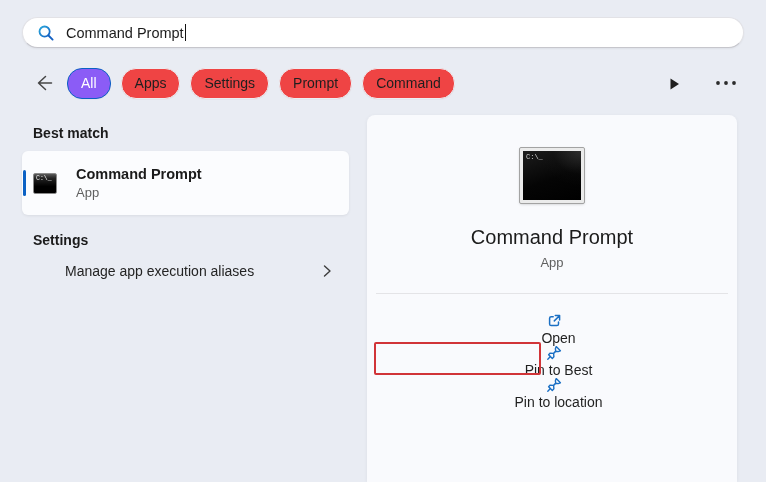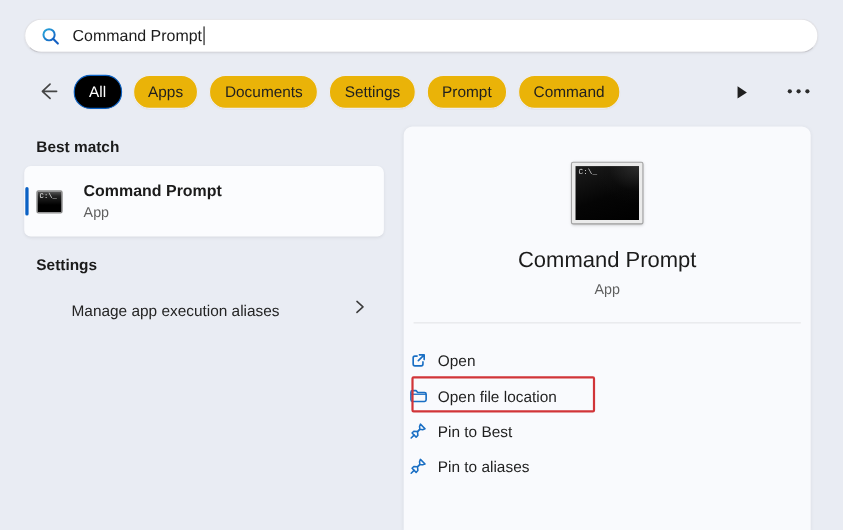--- a/index.html
+++ b/index.html
@@ -27,7 +27,7 @@
     background:#eab308;border:1px solid #ededf1;border-radius:15px;
     font-size:14px;color:#1f1f1f;cursor:pointer;box-shadow:0 1px 1px rgba(0,0,0,.03);
   }
-  .pill.active{background:#000000;border-color:#0b61c4;color:#ffffff;}
+  .pill.active{background:#8b5cf6;border-color:#0b61c4;color:#ffffff;}
   .playbtn{position:absolute;left:664px;top:74px;width:20px;height:20px;display:flex;align-items:center;justify-content:center;}
   .morebtn{position:absolute;left:712px;top:73px;width:28px;height:20px;display:flex;align-items:center;justify-content:center;}
   

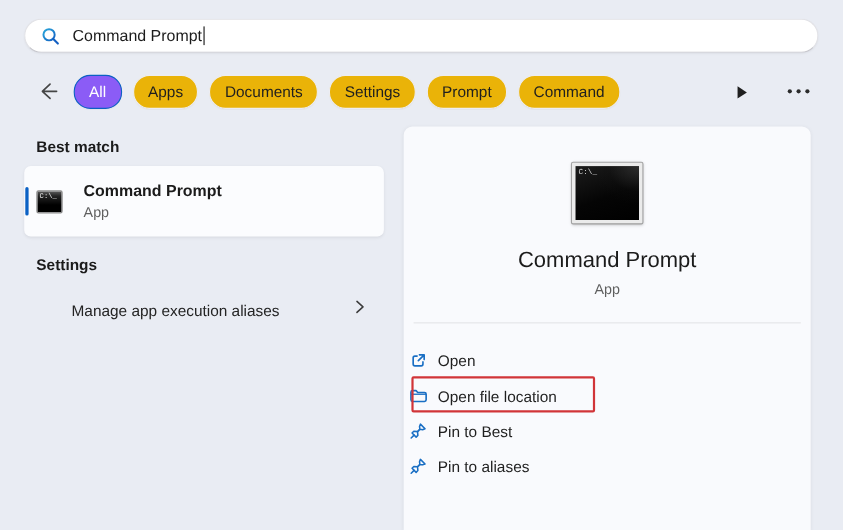--- a/index.html
+++ b/index.html
@@ -24,7 +24,7 @@
   .backbtn{width:22px;height:22px;display:flex;align-items:center;justify-content:center;margin-right:12px;cursor:pointer;}
   .pill{
     height:29px;line-height:29px;padding:0 13px;margin-right:10px;
-    background:#eab308;border:1px solid #ededf1;border-radius:15px;
+    background:#ef4444;border:1px solid #ededf1;border-radius:15px;
     font-size:14px;color:#1f1f1f;cursor:pointer;box-shadow:0 1px 1px rgba(0,0,0,.03);
   }
   .pill.active{background:#8b5cf6;border-color:#0b61c4;color:#ffffff;}

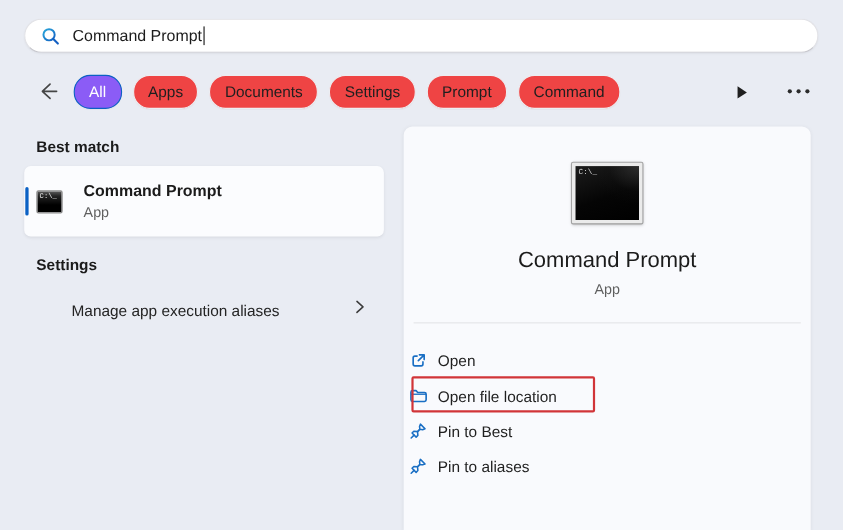--- a/index.html
+++ b/index.html
@@ -111,7 +111,6 @@
   </span>
   <span class="pill active">All</span>
   <span class="pill">Apps</span>
-  <span class="pill">Documents</span>
   <span class="pill">Settings</span>
   <span class="pill">Prompt</span>
   <span class="pill">Command</span>

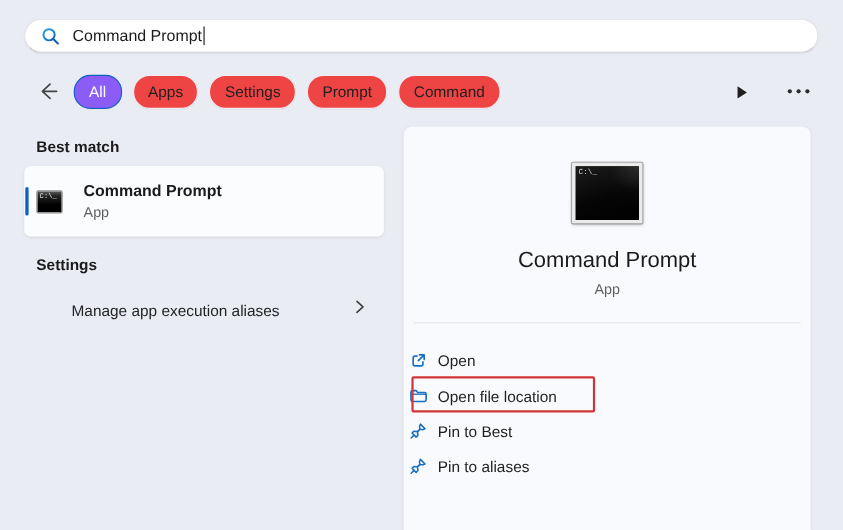--- a/index.html
+++ b/index.html
@@ -52,7 +52,7 @@
   .bm-sub{font-size:13px;color:#5f5f5f;margin-top:3px;}
   .settings-row{
     position:absolute;left:22px;top:263px;width:327px;height:37px;
-    display:flex;align-items:center;justify-content:space-between;
+    display:flex;align-items:flex-start;justify-content:space-between;
     padding:0 14px 0 43px;box-sizing:border-box;border-radius:4px;cursor:pointer;
   }
   .settings-row .slabel{font-size:14px;color:#242424;}

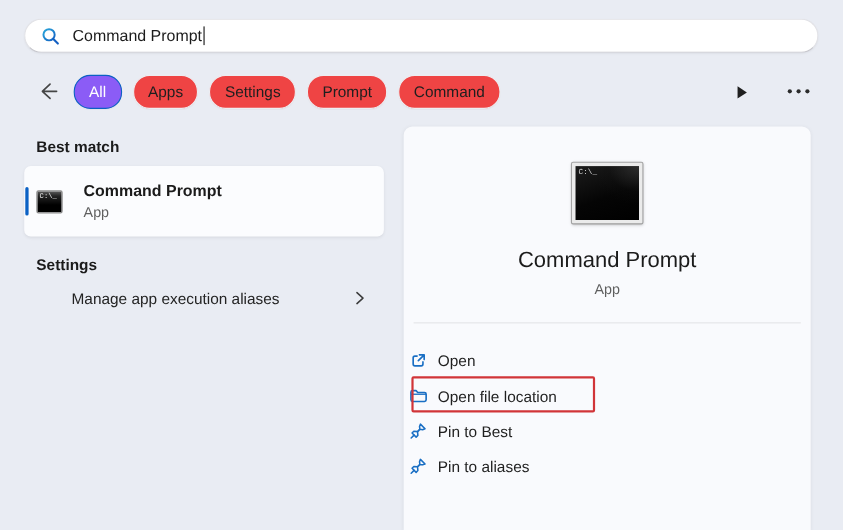--- a/index.html
+++ b/index.html
@@ -75,7 +75,7 @@
   .rp-sub{position:absolute;left:0;top:140px;width:100%;text-align:center;font-size:13px;color:#5f5f5f;}
   .divider{position:absolute;left:9px;right:9px;top:178px;height:1px;background:#e4e4e7;}
   .actions{position:absolute;left:0;top:197px;width:100%;}
-  .action-row{height:32px;display:flex;align-items:center;padding-left:4px;cursor:pointer;}
+  .action-row{height:32px;display:flex;align-items:center;padding-left:4px;cursor:pointer;flex-direction:column;}
   .a-icon{width:18px;height:18px;display:flex;align-items:center;justify-content:center;flex:0 0 auto;}
   .a-label{margin-left:9px;font-size:14px;color:#1f1f1f;}
   .highlight-box{

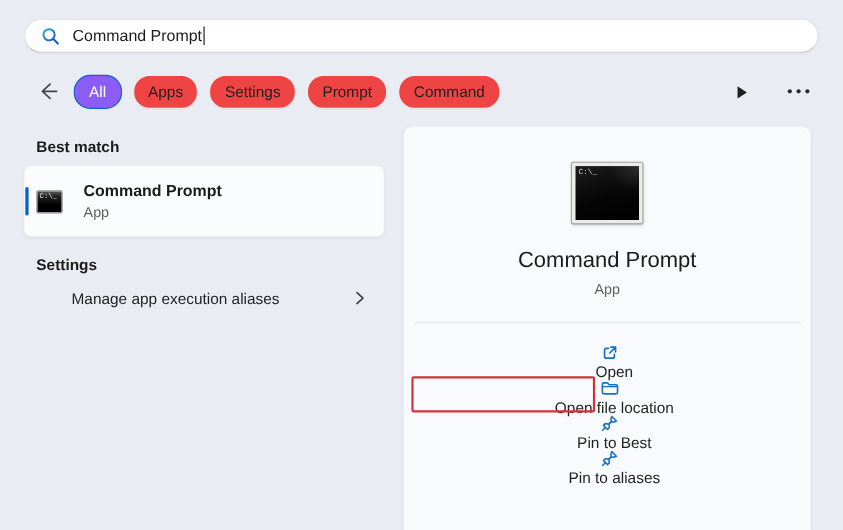--- a/index.html
+++ b/index.html
@@ -169,15 +169,6 @@
     </div>
 
 
-    <div class="action-row">
-      <span class="a-icon">
-        <svg width="18" height="18" viewBox="0 0 18 18">
-          <path d="M2.6 5.6 q0-1.5 1.5-1.5 h3.1 l1.6 1.7 h6.1 q1.5 0 1.5 1.5 v5.2 q0 1.5-1.5 1.5 H4.1 q-1.5 0-1.5-1.5 z" fill="none" stroke="#1a6fc4" stroke-width="1.5" stroke-linejoin="round"></path>
-          <path d="M2.6 7.4 h13.8" fill="none" stroke="#1a6fc4" stroke-width="1.2"></path>
-        </svg>
-      </span>
-      <span class="a-label">Open file location</span>
-    </div>
 
     <div class="action-row">
       <span class="a-icon">

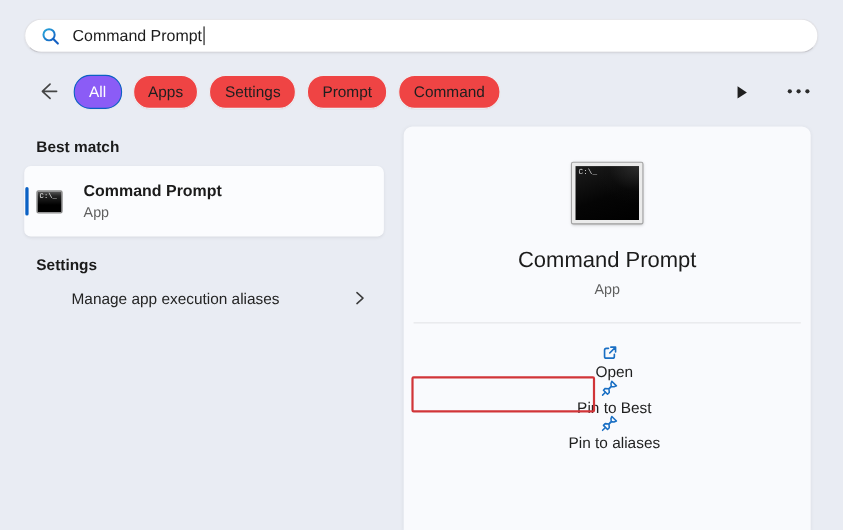--- a/index.html
+++ b/index.html
@@ -187,7 +187,7 @@
           <path d="M5.4 12.6 L2.8 15.2" fill="none" stroke="#1a6fc4" stroke-width="1.4" stroke-linecap="round"></path>
         </svg>
       </span>
-      <span class="a-label">Pin to aliases</span>
+      <span class="a-label">Pin to location</span>
     </div>
 
   </div>

